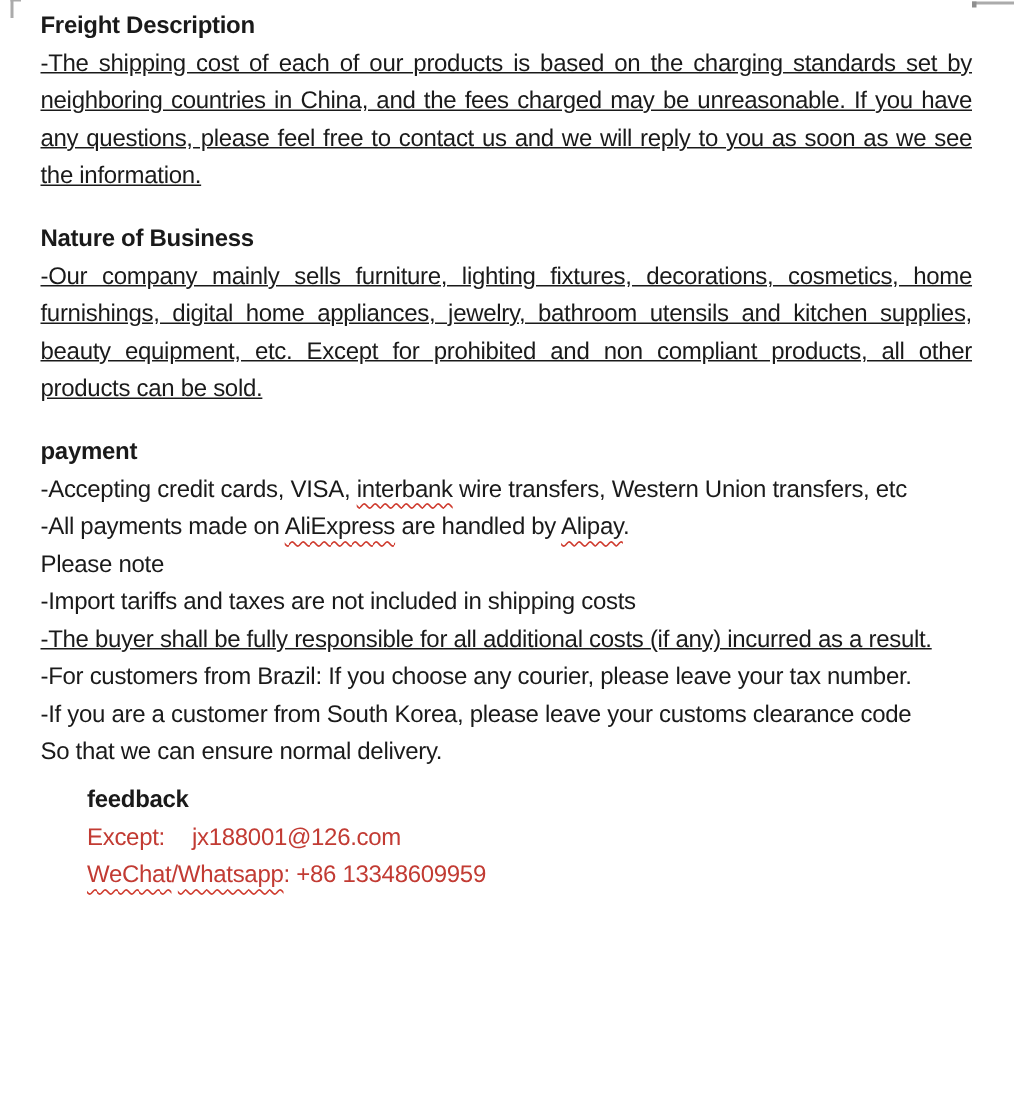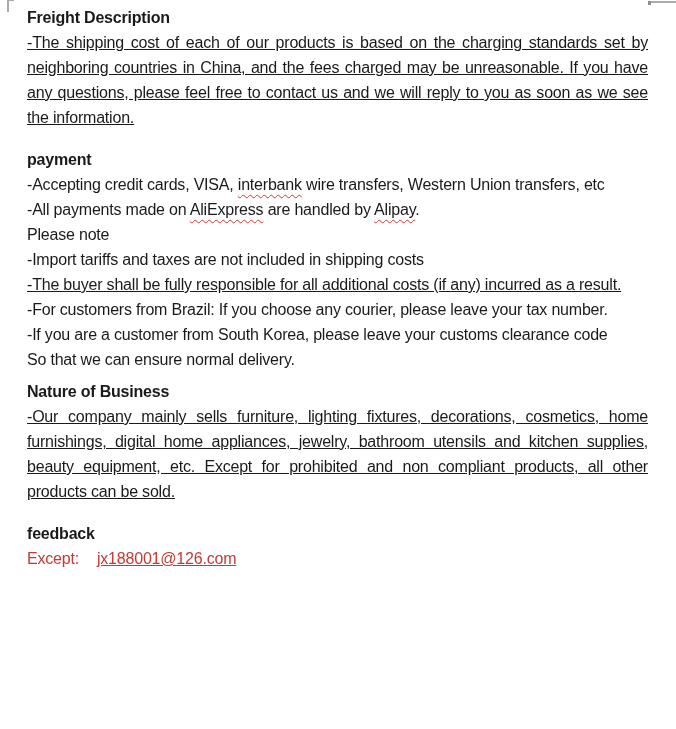--- a/index.html
+++ b/index.html
@@ -85,6 +85,11 @@
     <p class="just">-The shipping cost of each of our products is based on the charging standards set by neighboring countries in China, and the fees charged may be unreasonable. If you have any questions, please feel free to contact us and we will reply to you as soon as we see the information.</p>
   </section>
 
+  <section class="sec">
+    <h2>Nature of Business</h2>
+    <p class="just">-Our company mainly sells furniture, lighting fixtures, decorations, cosmetics, home furnishings, digital home appliances, jewelry, bathroom utensils and kitchen supplies, beauty equipment, etc. Except for prohibited and non compliant products, all other products can be sold.</p>
+  </section>
+
   <section class="sec sec-payment">
     <h2>payment</h2>
     <p class="nowrap"><span>-Accepting credit cards, VISA, </span><span class="wavy">interbank</span><span> wire transfers, Western Union transfers, etc</span></p>
@@ -98,11 +103,6 @@
   </section>
 
   <section class="sec">
-    <h2>Nature of Business</h2>
-    <p class="just">-Our company mainly sells furniture, lighting fixtures, decorations, cosmetics, home furnishings, digital home appliances, jewelry, bathroom utensils and kitchen supplies, beauty equipment, etc. Except for prohibited and non compliant products, all other products can be sold.</p>
-  </section>
-
-  <section class="sec">
     <h2>feedback</h2>
     <p class="red"><span>Except:</span><span class="email-value">jx188001@126.com</span></p>
   </section>

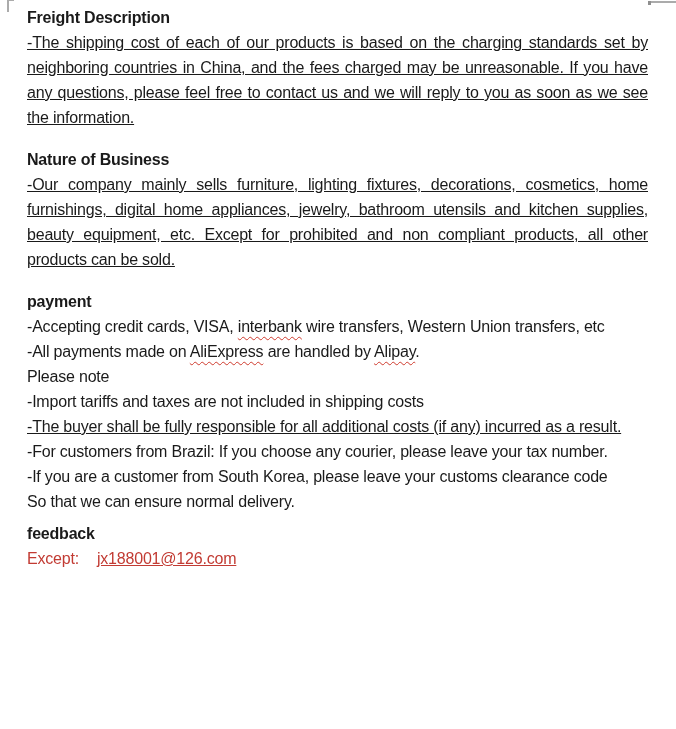--- a/index.html
+++ b/index.html
@@ -26,7 +26,7 @@
   }
   .sec{margin:0 0 17px 0;}
   .sec-payment{margin-bottom:7px;}
-  .sec:last-child{margin-bottom:0;}
+  .sec:last-child{margin-bottom:0;margin-left:31px;}
   h2{
     margin:0;
     font-size:16px;

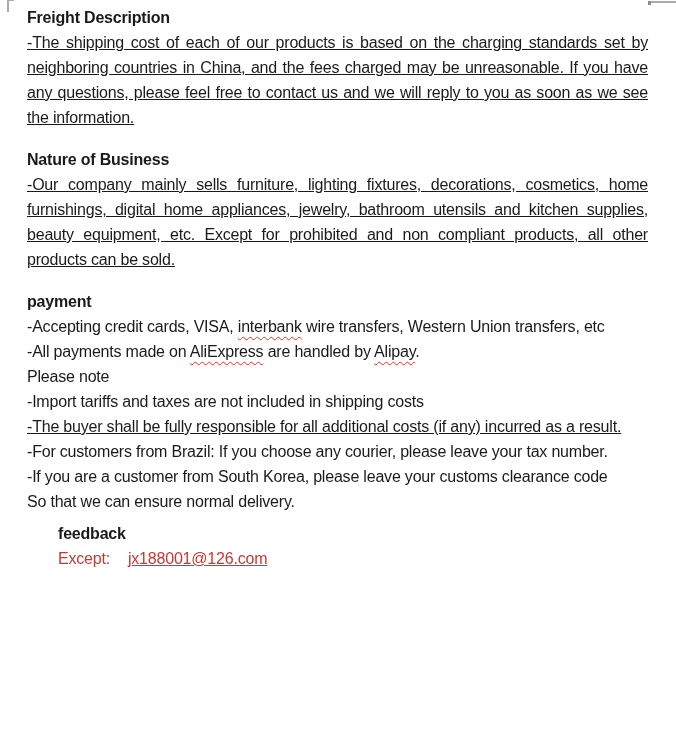--- a/index.html
+++ b/index.html
@@ -44,7 +44,7 @@
     text-decoration-thickness:1px;
     text-underline-offset:4px;
   }
-  .email-value{padding-left:18px;text-decoration:underline;}
+  .email-value{padding-left:18px;}
   .artifact-left{
     position:absolute;
     top:0;left:7px;

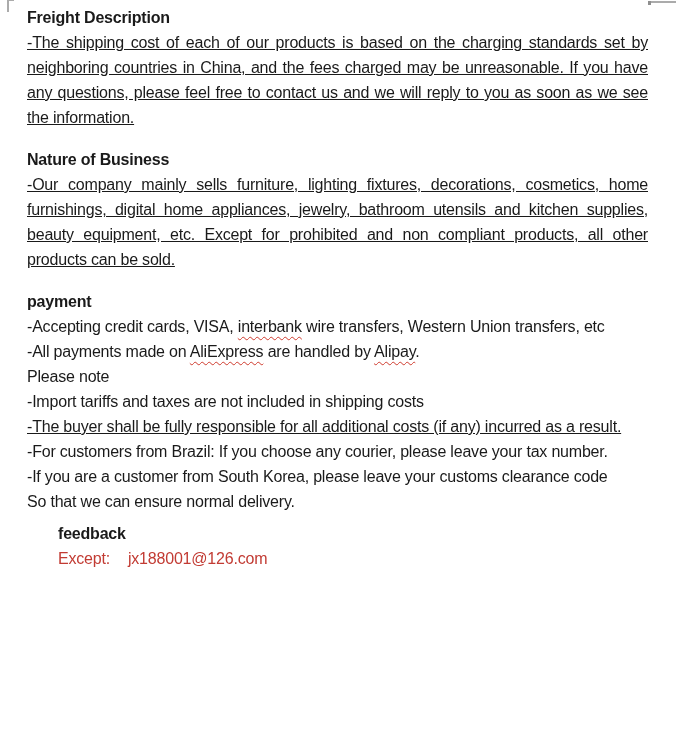--- a/index.html
+++ b/index.html
@@ -105,6 +105,7 @@
   <section class="sec">
     <h2>feedback</h2>
     <p class="red"><span>Except:</span><span class="email-value">jx188001@126.com</span></p>
+    <p class="red"><span class="wavy">WeChat</span><span>/</span><span class="wavy">Whatsapp</span><span>: +86 13348609959</span></p>
   </section>
 
 </div>

